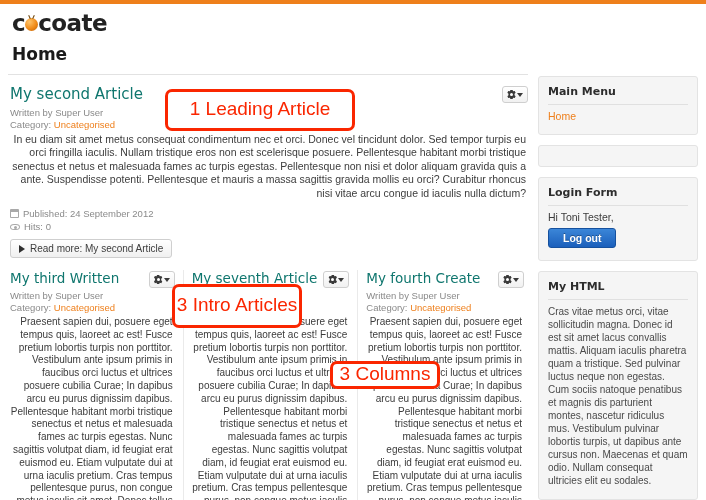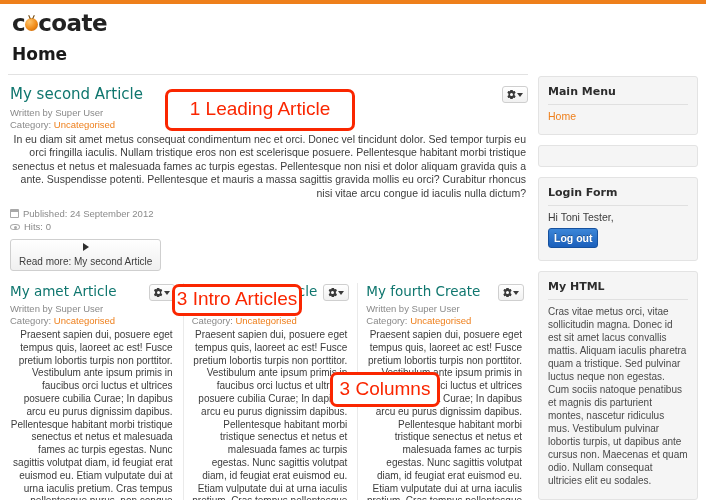--- a/index.html
+++ b/index.html
@@ -143,7 +143,7 @@
   .module p { margin:0; font-size:10px; line-height:13px; color:#4a4a4a; }
   .hi { font-size:10.5px; color:#3c3c3c; margin-bottom:5px; }
   .logout {
-    display:inline-block; padding:3px 5px; border-radius:3px;
+    display:inline-block; padding:3px 14px; border-radius:3px;
     background:linear-gradient(#3b86d8,#1b5fbb);
     border:1px solid #16519e; color:#ffffff; font-size:10.5px;
     font-weight:bold; text-shadow:0 -1px 0 rgba(0,0,0,.35); cursor:pointer;

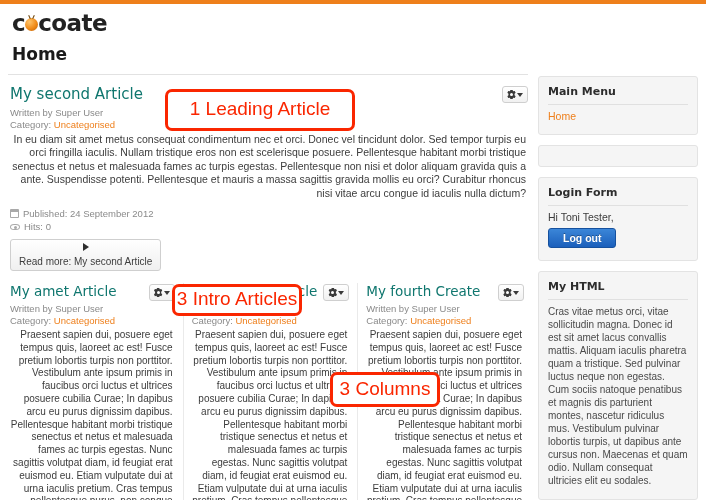--- a/index.html
+++ b/index.html
@@ -118,7 +118,7 @@
     border:1px solid #cfcfcf; border-radius:3px;
     background:linear-gradient(#ffffff,#f0f0f0);
     padding:3px 8px; margin-top:6px; margin-left:2px;
-    font-size:10px; color:#3d3d3d; cursor:pointer;flex-direction:column;
+    font-size:10px; color:#3d3d3d; cursor:pointer;
   }
   .arrow {
     width:0;height:0;border-top:4px solid transparent;border-bottom:4px solid transparent;

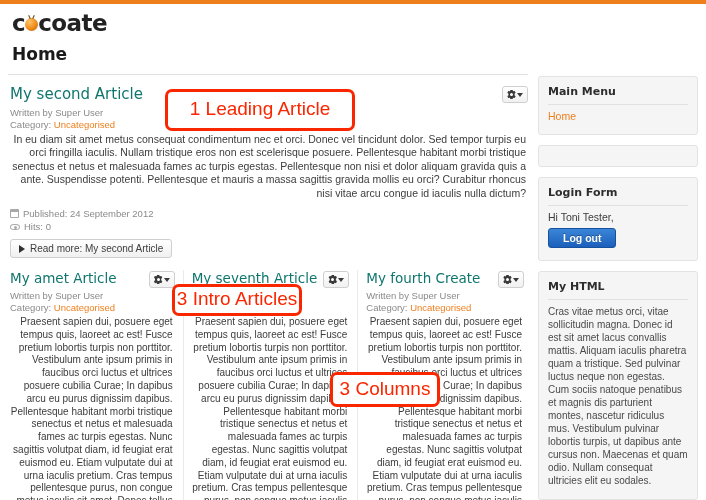--- a/index.html
+++ b/index.html
@@ -215,7 +215,7 @@
 
         <div class="col">
           <div class="art-head">
-            <h2 class="art-title">My amet Article</h2>
+            <h2 class="art-title">My third Written</h2>
             <div class="gearbtn">
               <span class="gear"></span>
               <span class="caret"></span>

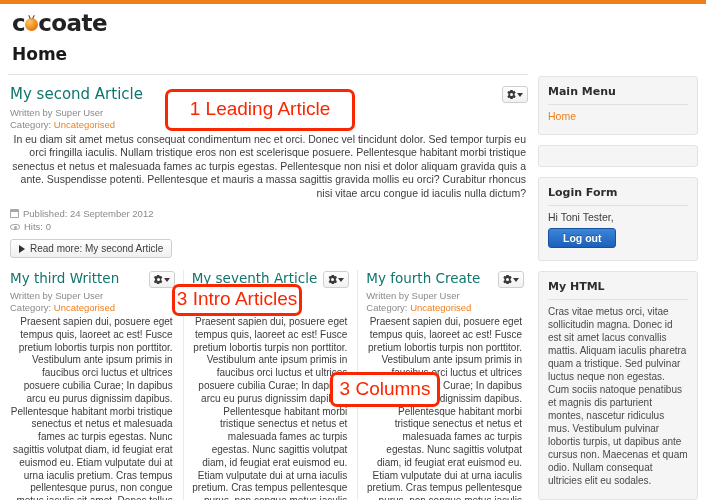--- a/index.html
+++ b/index.html
@@ -160,7 +160,7 @@
     white-space:nowrap; padding:1px 8px 3px 8px;
   }
   #anno1 { left:165px; top:89px; width:190px; height:42px; }
-  #anno2 { left:172px; top:284px; width:130px; height:32px; }
+  #anno2 { left:172px; top:284px; width:130px; height:44px; }
   #anno3 { left:330px; top:372px; width:110px; height:35px; }
 </style>
 </head>

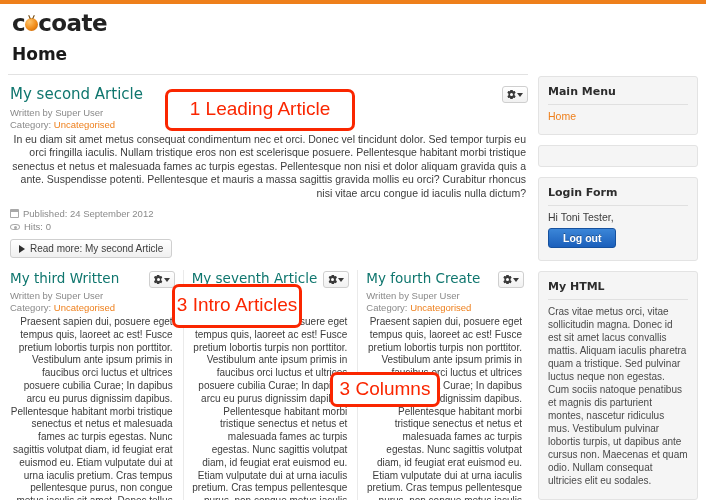--- a/index.html
+++ b/index.html
@@ -161,7 +161,7 @@
   }
   #anno1 { left:165px; top:89px; width:190px; height:42px; }
   #anno2 { left:172px; top:284px; width:130px; height:44px; }
-  #anno3 { left:330px; top:372px; width:110px; height:35px; }
+  #anno3 { left:330px; top:361px; width:110px; height:28px; }
 </style>
 </head>
 <body>

